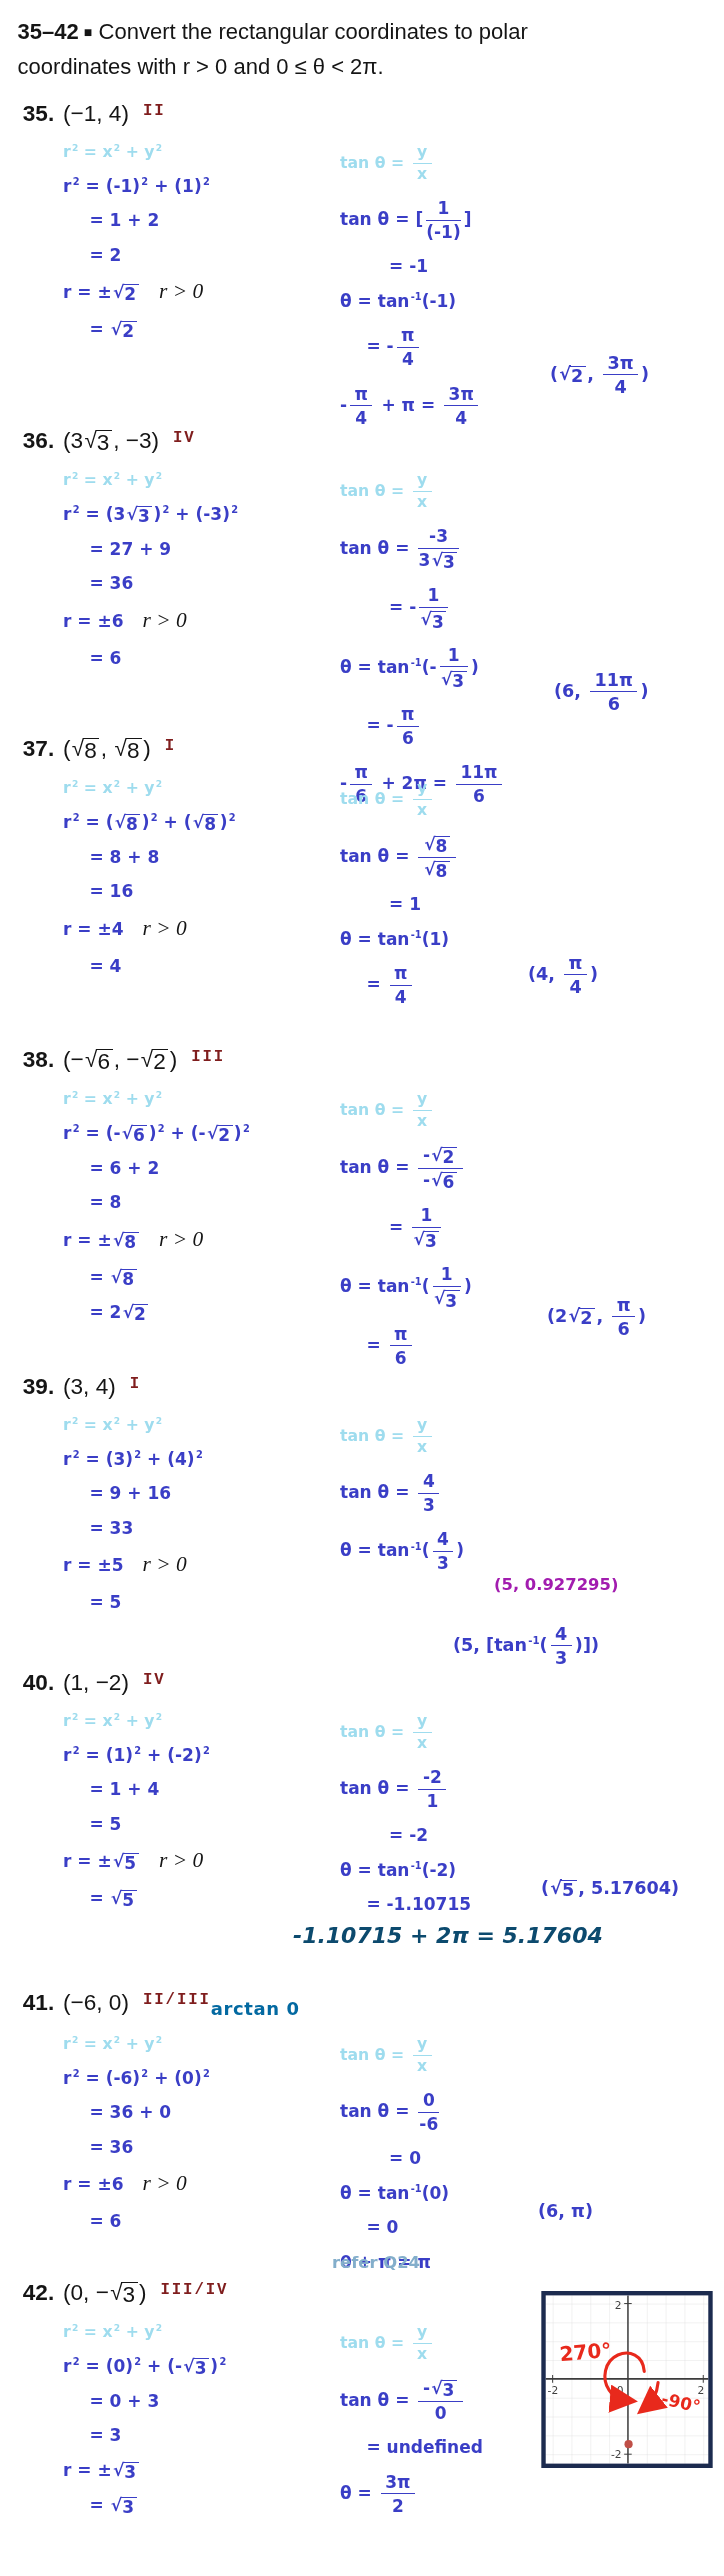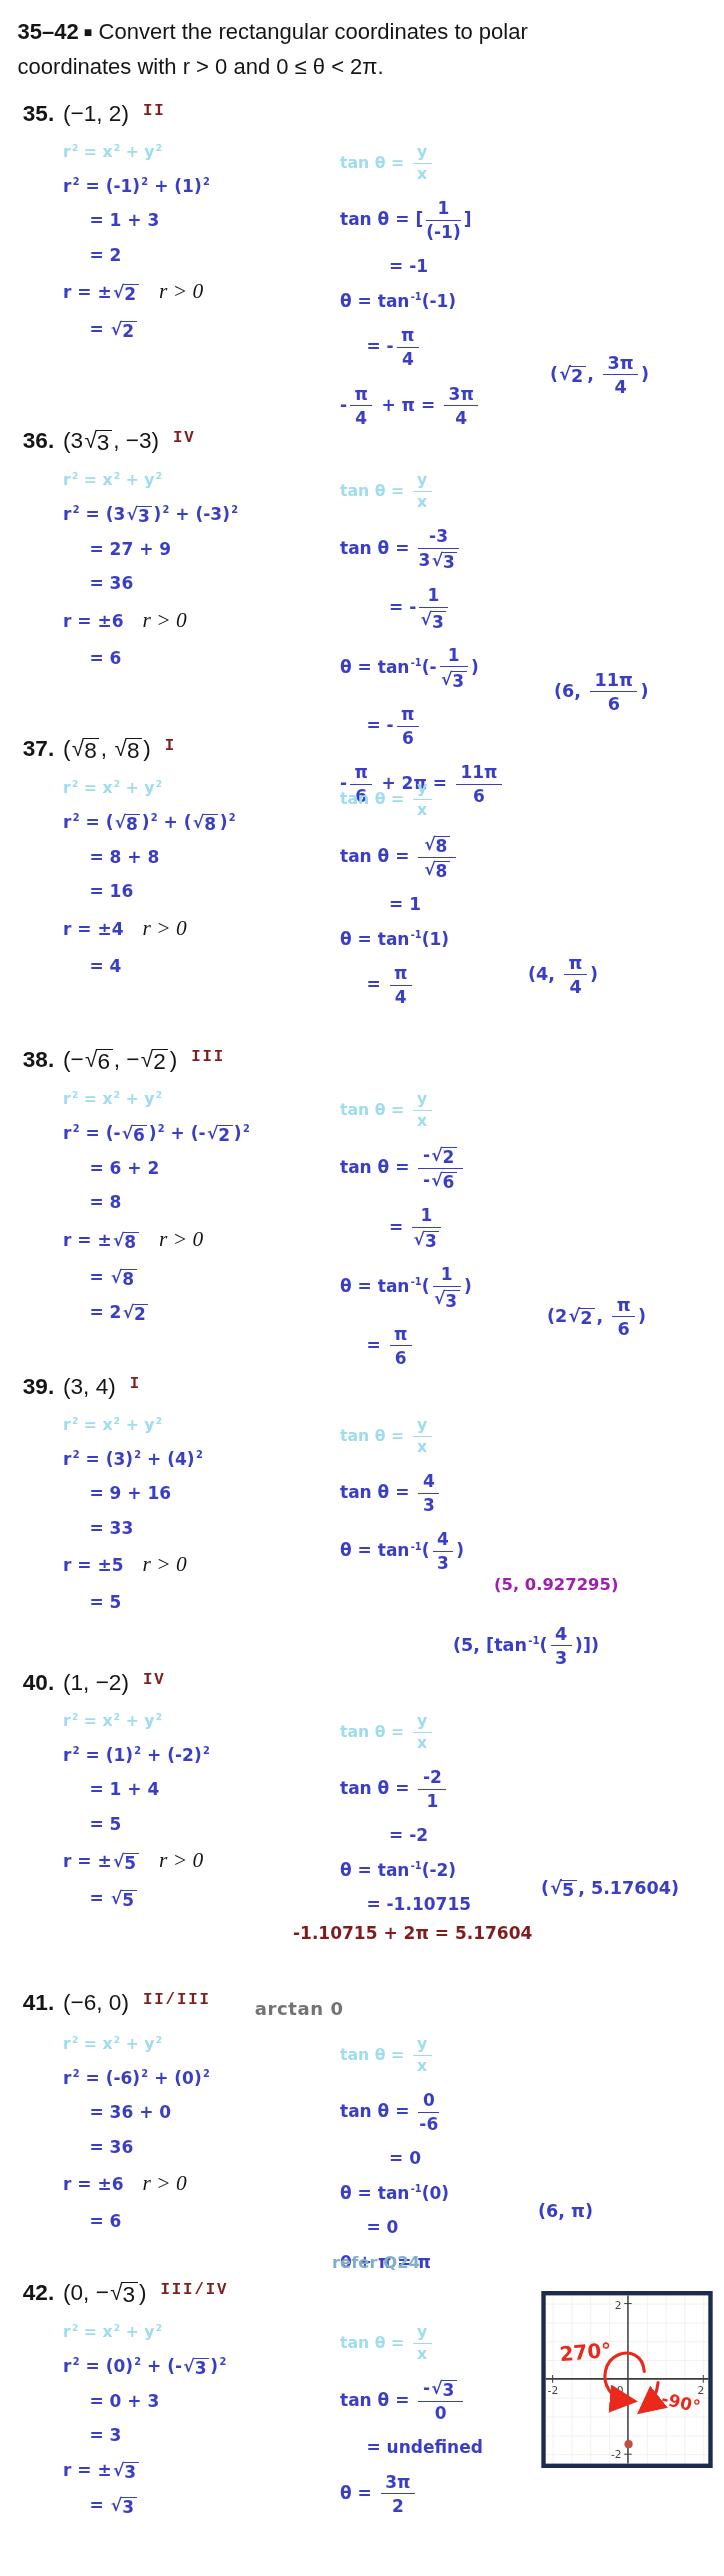--- a/index.html
+++ b/index.html
@@ -68,7 +68,7 @@
   </div>
 
   <section class="problem" style="top:101px">
-    <div class="phead"><span class="pnum printed">35.</span><span class="ppoint printed">(−1, 2)</span><span class="pquad">II</span></div>
+    <div class="phead"><span class="pnum printed">35.</span><span class="ppoint printed">(−1, 4)</span><span class="pquad">II</span></div>
     <div class="work">
         <div class="col left">
           <div class="step lb">r<sup>2</sup> = x<sup>2</sup> + y<sup>2</sup></div>

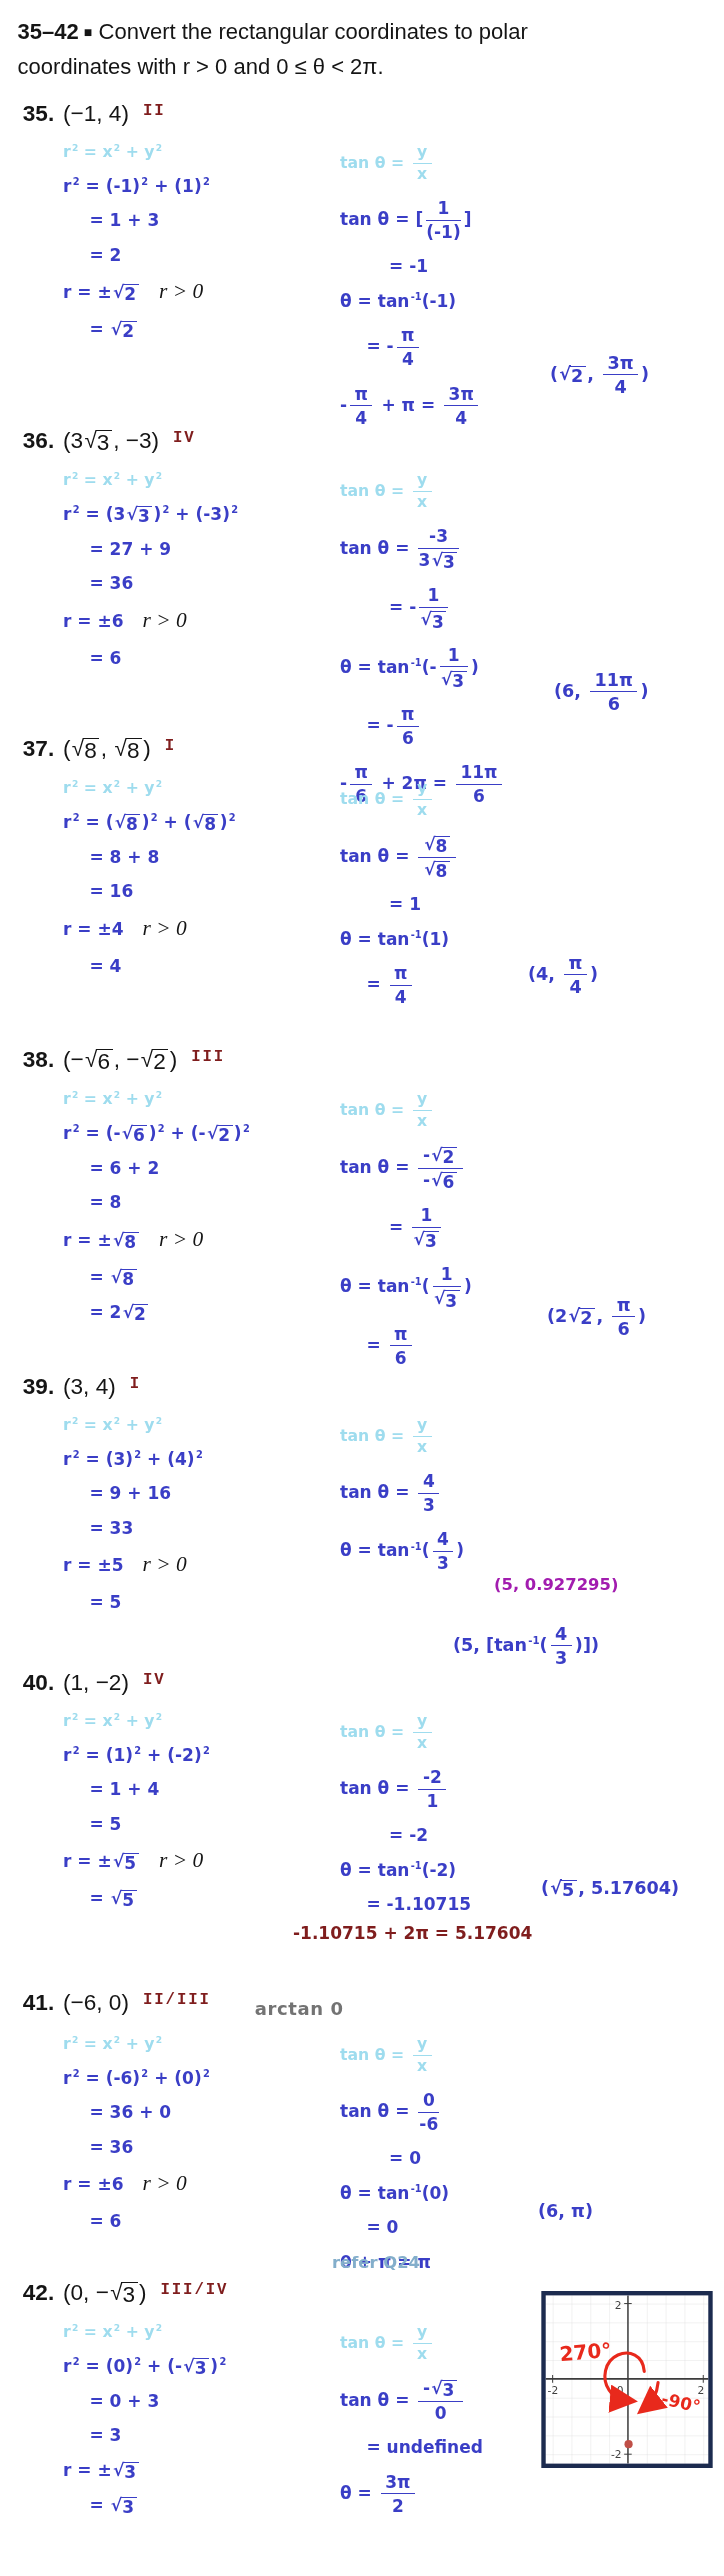--- a/index.html
+++ b/index.html
@@ -73,7 +73,7 @@
         <div class="col left">
           <div class="step lb">r<sup>2</sup> = x<sup>2</sup> + y<sup>2</sup></div>
           <div class="step">r<sup>2</sup> = (-1)<sup>2</sup> + (1)<sup>2</sup></div>
-          <div class="step i1">= 1 + 3</div>
+          <div class="step i1">= 1 + 2</div>
           <div class="step i1">= 2</div>
           <div class="step">r = ±<span class="rad">
               <span class="rsg">√</span>

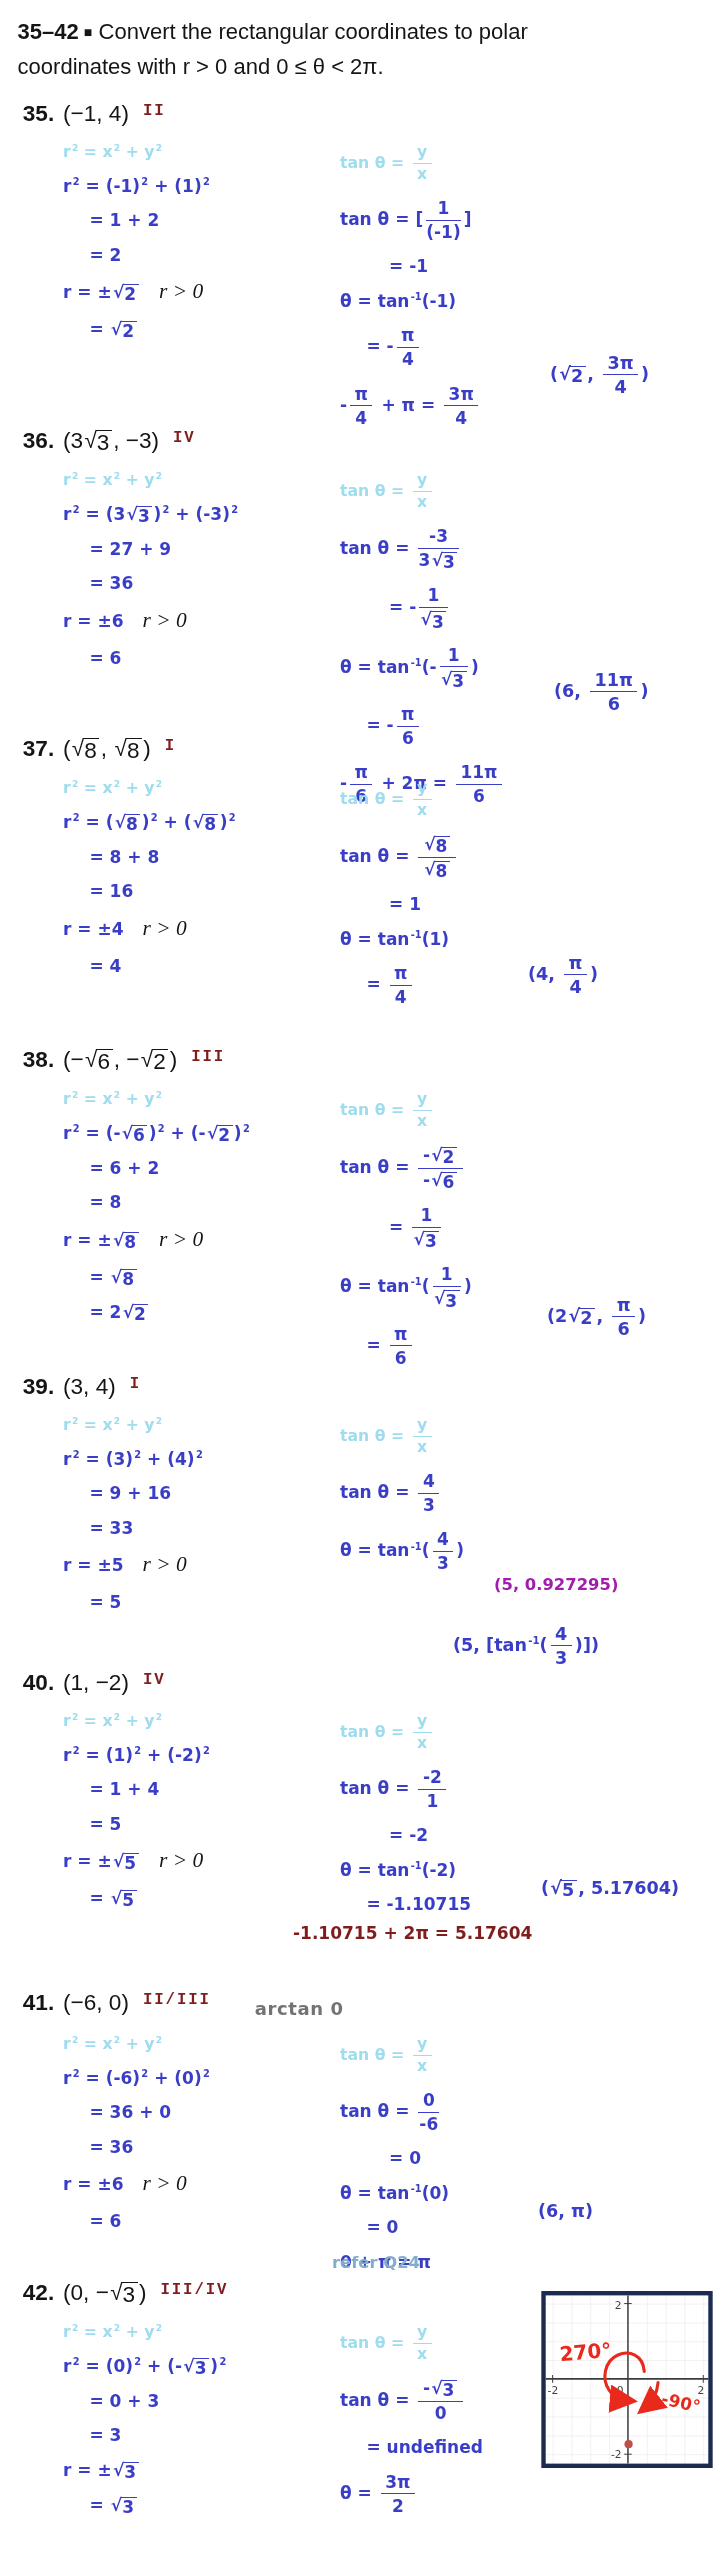--- a/index.html
+++ b/index.html
@@ -41,7 +41,7 @@
   .sidenote.lb{color:#a21caf;}
   .sidenote.sb{color:#83aecb;}
   .extra{position:absolute;font-family:"DejaVu Sans",sans-serif;font-weight:bold;
-         color:#7f1d1d;font-size:17px;white-space:nowrap;}
+         color:#0c4a6e;font-size:22px;white-space:nowrap;font-style:italic;}
 
   
   .frac{display:inline-flex;flex-direction:column;text-align:center;

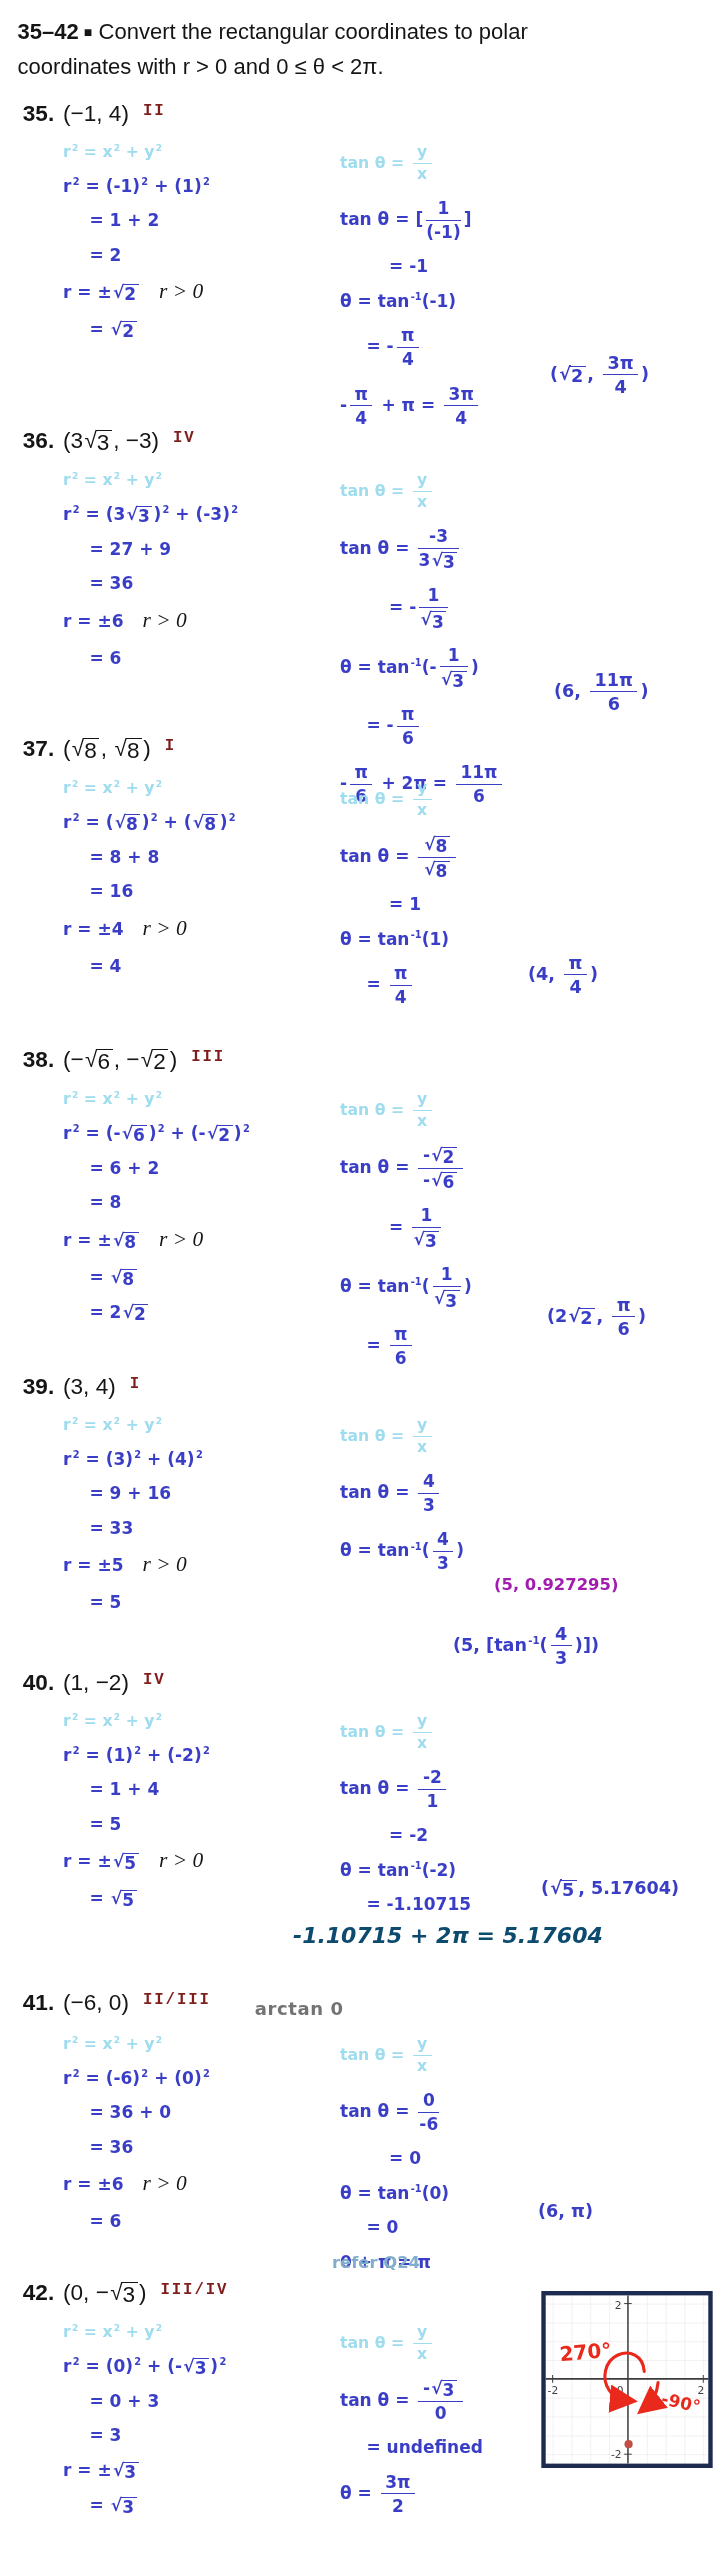--- a/index.html
+++ b/index.html
@@ -19,8 +19,8 @@
   .pnum{font-weight:bold;margin-right:8.8px;}
   .pquad{font-family:Liberation Mono, monospace;font-weight:bold;color:#7f1d1d;
          font-size:15.7px;letter-spacing:1.9px;margin-left:14px;vertical-align:5.7px;}
-  .pnote{font-family:"DejaVu Sans",sans-serif;font-weight:bold;color:#737373;
-         font-size:18px;margin-left:44px;vertical-align:-5px;letter-spacing:0.6px;}
+  .pnote{font-family:"DejaVu Sans",sans-serif;font-weight:bold;color:#0369a1;
+         font-size:18px;vertical-align:-5px;letter-spacing:0.6px;}
 
   .work{display:flex;padding-left:44px;margin-top:8.8px;justify-content:center;}
   .col{display:flex;flex-direction:column;align-items:flex-start;}

